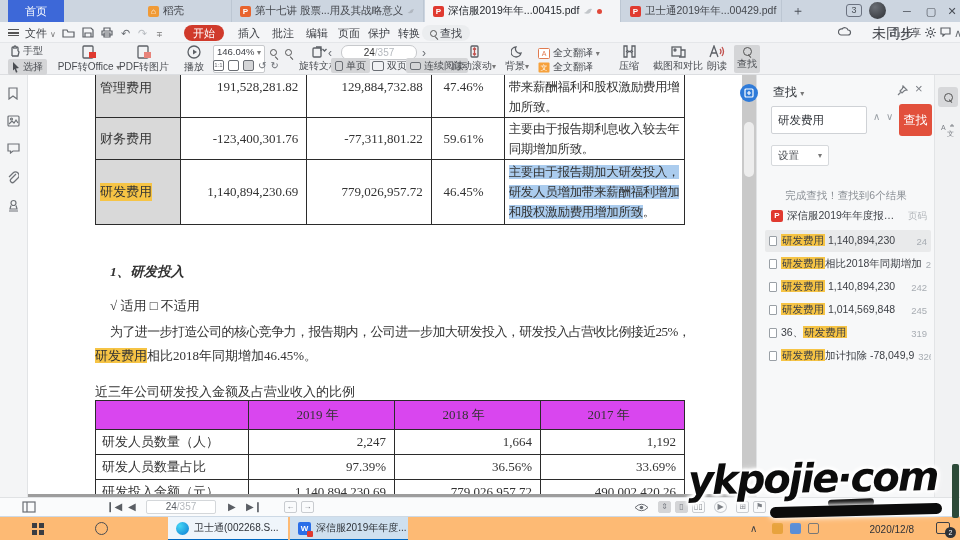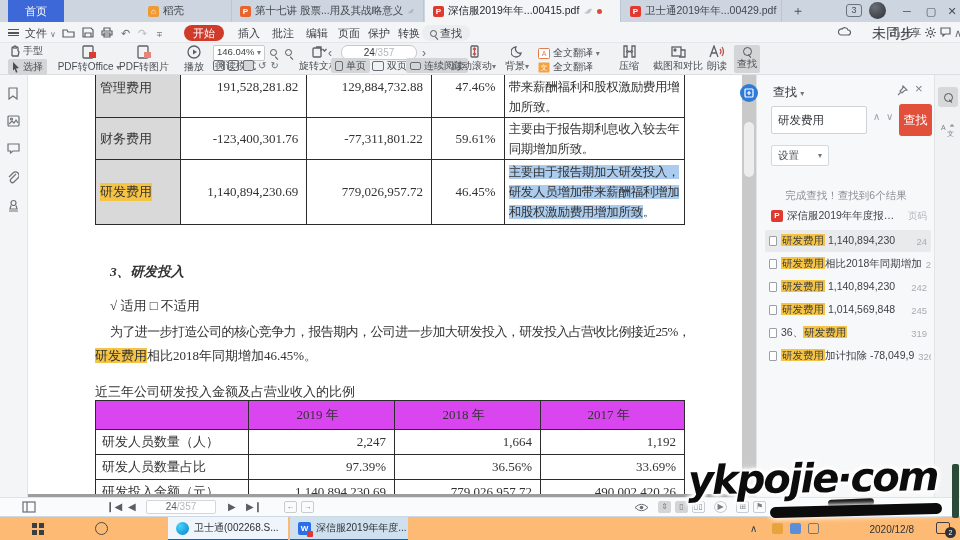--- a/index.html
+++ b/index.html
@@ -34,7 +34,7 @@
   .ribbon{position:absolute;left:0;top:43px;width:960px;height:32px;background:#f1f2f4;border-bottom:1px solid #dcdee1}
   .rlabel{font-size:10px;color:#4a4d52;white-space:nowrap}
   .chip{background:#d4d5d7;border-radius:2px}
-  .zoombox{position:absolute;left:213px;top:2px;width:52px;height:16px;background:#fff;border:1px solid #c7c9cc;border-radius:2px;font-size:9.5px;text-align:center;line-height:12px;color:#3c3f45}
+  .zoombox{position:absolute;left:213px;top:2px;width:52px;height:28px;background:#fff;border:1px solid #c7c9cc;border-radius:2px;font-size:9.5px;text-align:center;line-height:12px;color:#3c3f45}
   .pagebox{position:absolute;left:341px;top:2px;width:76px;height:15px;background:#fff;border:1px solid #c7c9cc;border-radius:7px;font-size:10px;text-align:center;line-height:13px}
   .smico{display:inline-block;width:11px;height:11px;border:1.2px solid #6a6e74;border-radius:2px}
   .vchip{position:absolute;top:15px;height:15px;display:flex;align-items:center;gap:3px;padding:0 4px;border-radius:2px;font-size:10px;color:#4a4d52;white-space:nowrap}

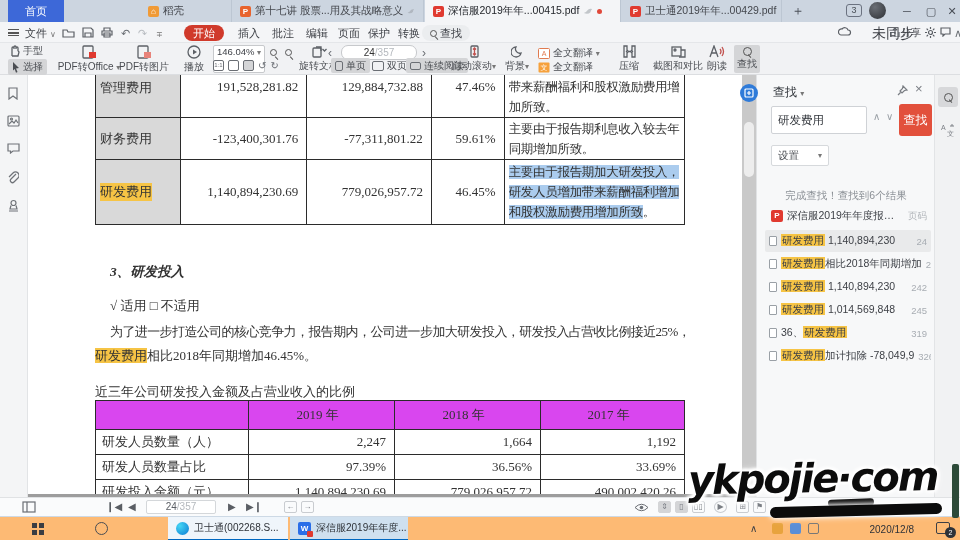--- a/index.html
+++ b/index.html
@@ -56,7 +56,7 @@
   .t1 .lab{width:85px;background:#d9d9d9;align-items:center}
   .t1 .v1{width:127px;justify-content:flex-end;align-items:center;padding-right:8px}
   .t1 .v2{width:125px;justify-content:flex-end;align-items:center;padding-right:8px}
-  .t1 .pc{width:73px;justify-content:flex-end;align-items:center;padding-right:8px}
+  .t1 .pc{width:73px;justify-content:flex-end;align-items:center;padding-right:20px}
   .t1 .nt{width:180px;font-size:12.5px;line-height:20px;letter-spacing:-.3px;align-items:center}
   .hl{background:#f6c445}
   .sel{background:#abccee}

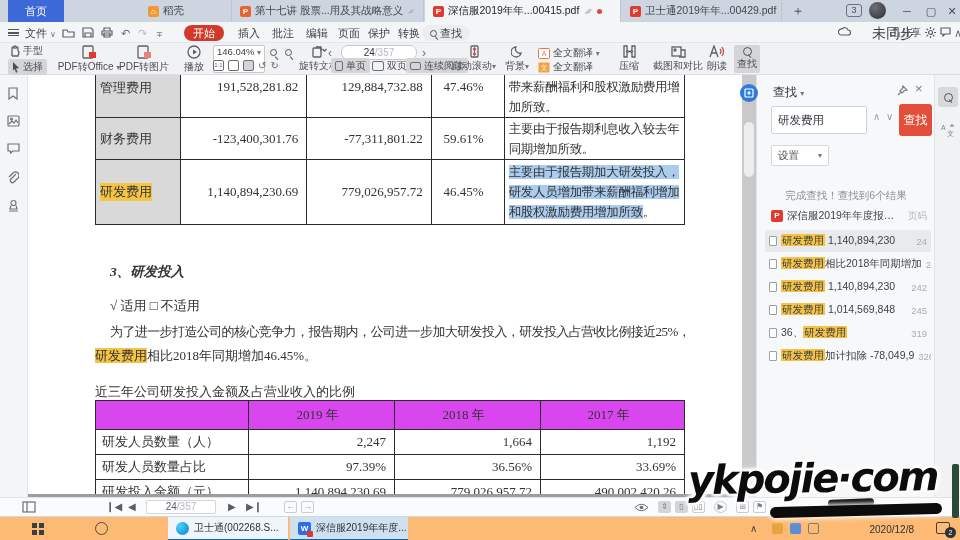--- a/index.html
+++ b/index.html
@@ -375,7 +375,7 @@
       </div>
     </div>
 
-    <div class="abs serif" style="left:82px;top:188px;font-weight:bold;font-size:13.5px;font-style:italic">3、研发投入</div>
+    <div class="abs serif" style="left:82px;top:188px;font-weight:bold;font-size:13.5px;font-style:italic">1、研发投入</div>
     <div class="abs serif" style="left:82px;top:222px;font-size:13px">√ 适用 □ 不适用</div>
     <div class="abs serif" style="left:82px;top:248px;font-size:13px;letter-spacing:-.6px;white-space:nowrap">为了进一步打造公司的核心竞争力，报告期内，公司进一步加大研发投入，研发投入占营收比例接近25%，</div>
     <div class="abs serif" style="left:67px;top:272px;font-size:13px;white-space:nowrap"><span class="hl">研发费用</span><span>相比2018年同期增加46.45%。</span></div>

